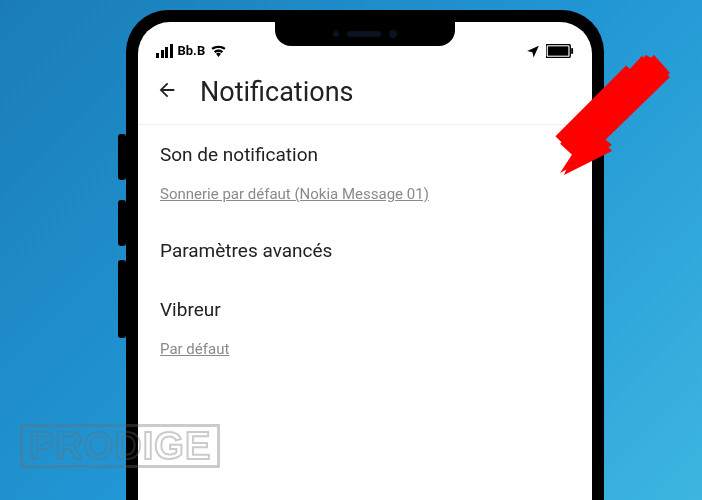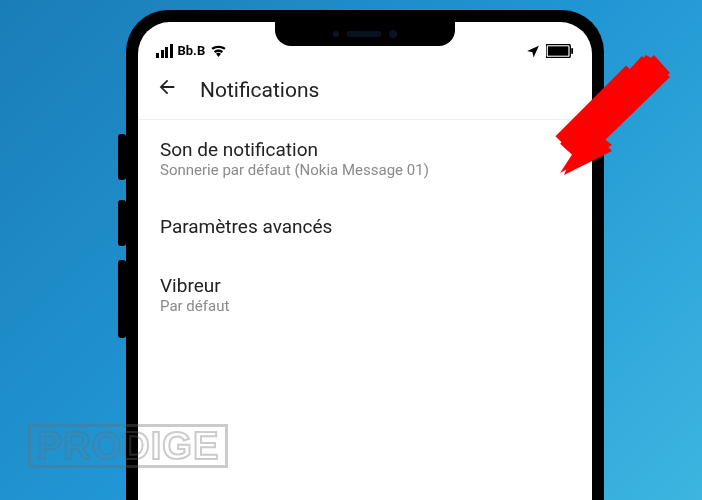--- a/index.html
+++ b/index.html
@@ -78,7 +78,7 @@
   border-bottom: 1px solid #eee;
 }
 .back-arrow { font-size: 22px; color: #222; cursor: pointer; }
-.header-title { font-size: 21px; color: #222; font-weight: 400; }
+.header-title { font-size: 27px; color: #222; font-weight: 400; }
 .section-label {
   padding: 22px 22px 6px 22px;
   font-size: 17px;

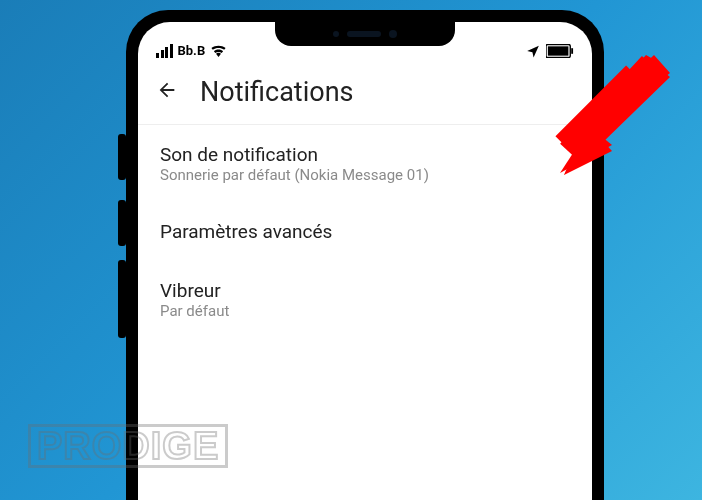--- a/index.html
+++ b/index.html
@@ -93,7 +93,7 @@
 }
 .setting-text { flex: 1; }
 .setting-title { font-size: 19px; color: #222; }
-.setting-sub { font-size: 15px; color: #8a8a8a; margin-top: 0; }
+.setting-sub { font-size: 15px; color: #8a8a8a; margin-top: 19px; text-decoration: underline; }
 .toggle {
   width: 48px;
   height: 26px;

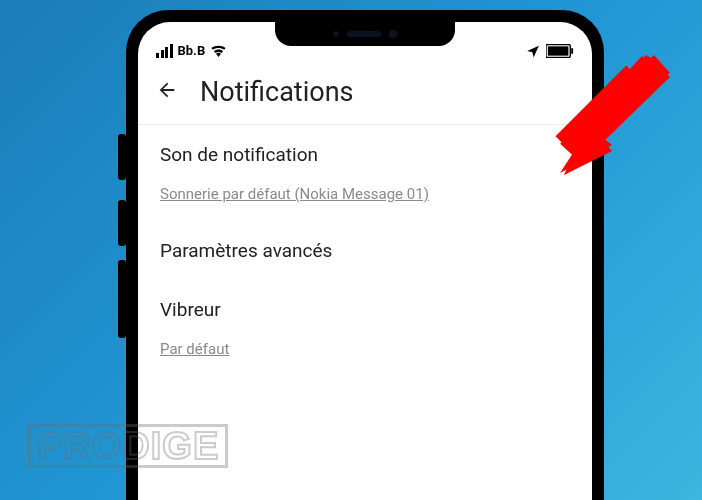--- a/index.html
+++ b/index.html
@@ -120,7 +120,7 @@
 }
 .watermark {
   position: absolute;
-  left: 28px;
+  left: 20px;
   bottom: 32px;
   opacity: 0.35;
   font-family: Arial, sans-serif;

